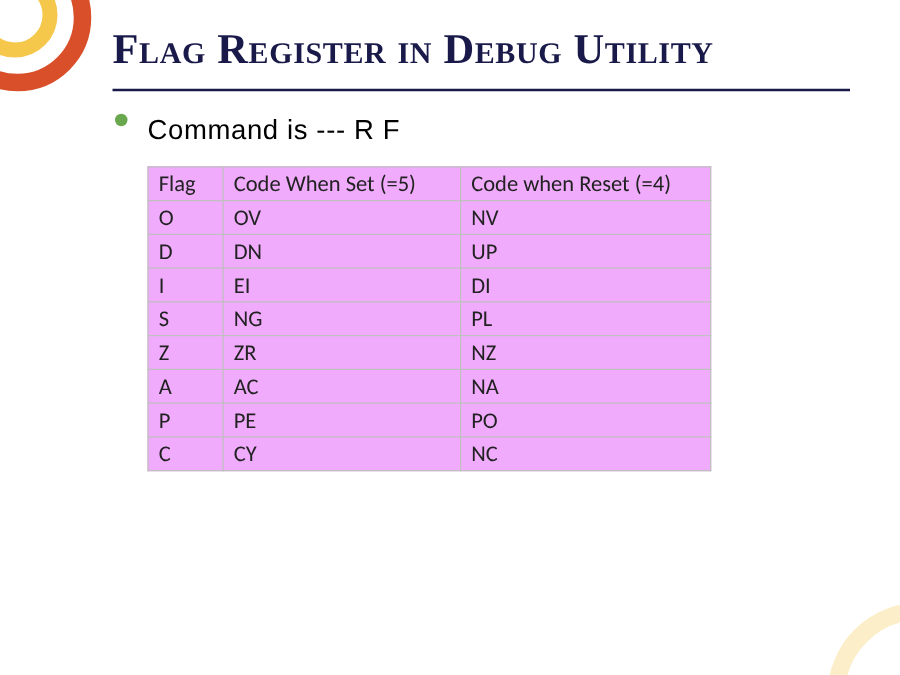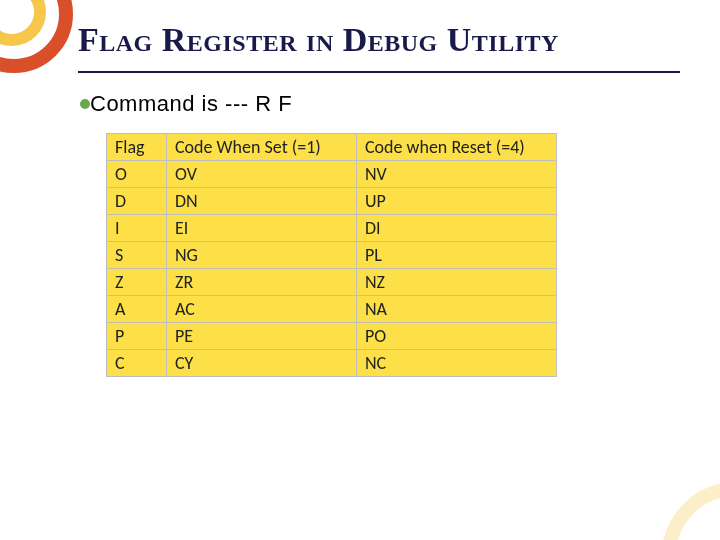--- a/index.html
+++ b/index.html
@@ -39,7 +39,7 @@
 
   .content {
     position: absolute;
-    left: 78px;
+    left: 90px;
     right: 40px;
     top: 20px;
   }

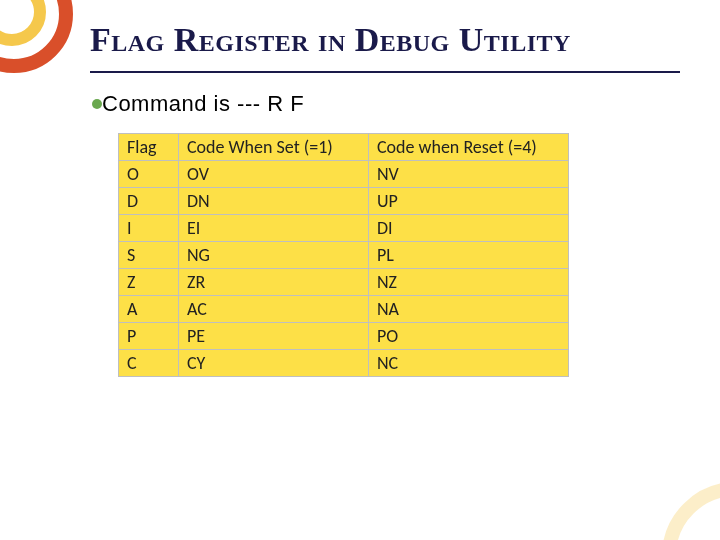--- a/index.html
+++ b/index.html
@@ -62,7 +62,8 @@
 
   .bullet-row {
     display: flex;
-    align-items: center;
+    align-items: flex-start;
+    gap: 16px;
     margin-left: 2px;
     margin-bottom: 16px;
   }

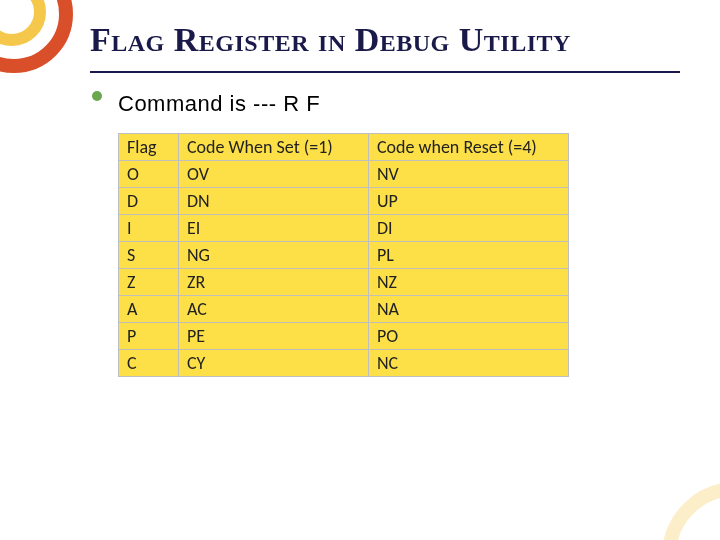--- a/index.html
+++ b/index.html
@@ -83,7 +83,7 @@
   }
   table {
     border-collapse: collapse;
-    background: #fde047;
+    background: #f0abfc;
   }
   th, td {
     border: 1px solid #bfbfbf;

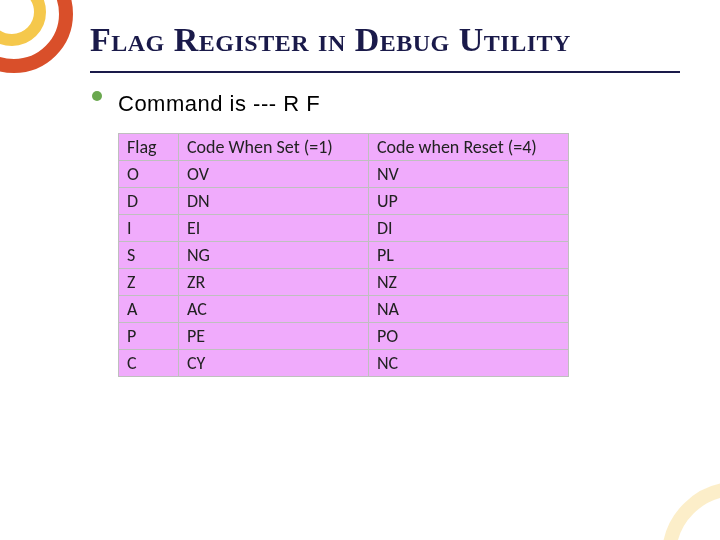--- a/index.html
+++ b/index.html
@@ -128,7 +128,7 @@
       <thead>
         <tr>
           <th>Flag</th>
-          <th>Code When Set (=1)</th>
+          <th>Code When Set (=5)</th>
           <th>Code when Reset (=4)</th>
         </tr>
       </thead>

